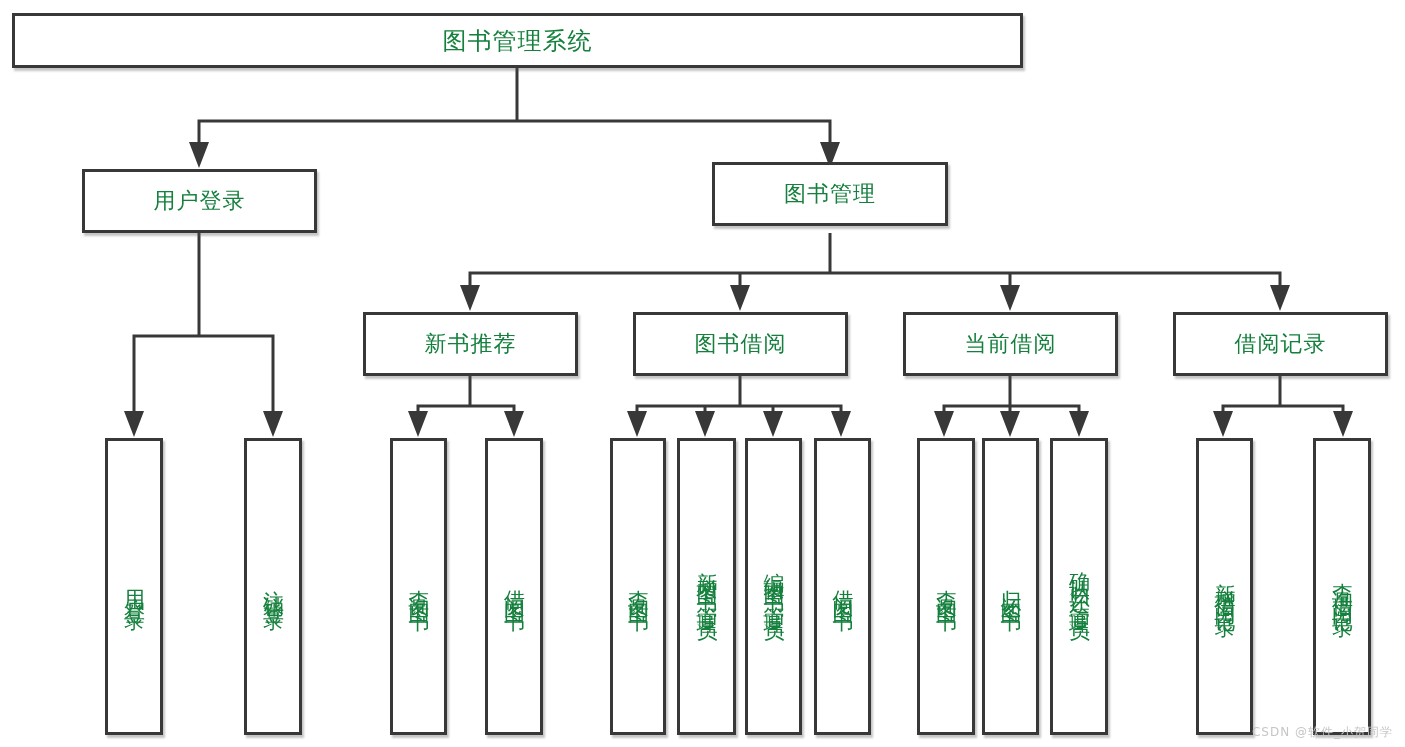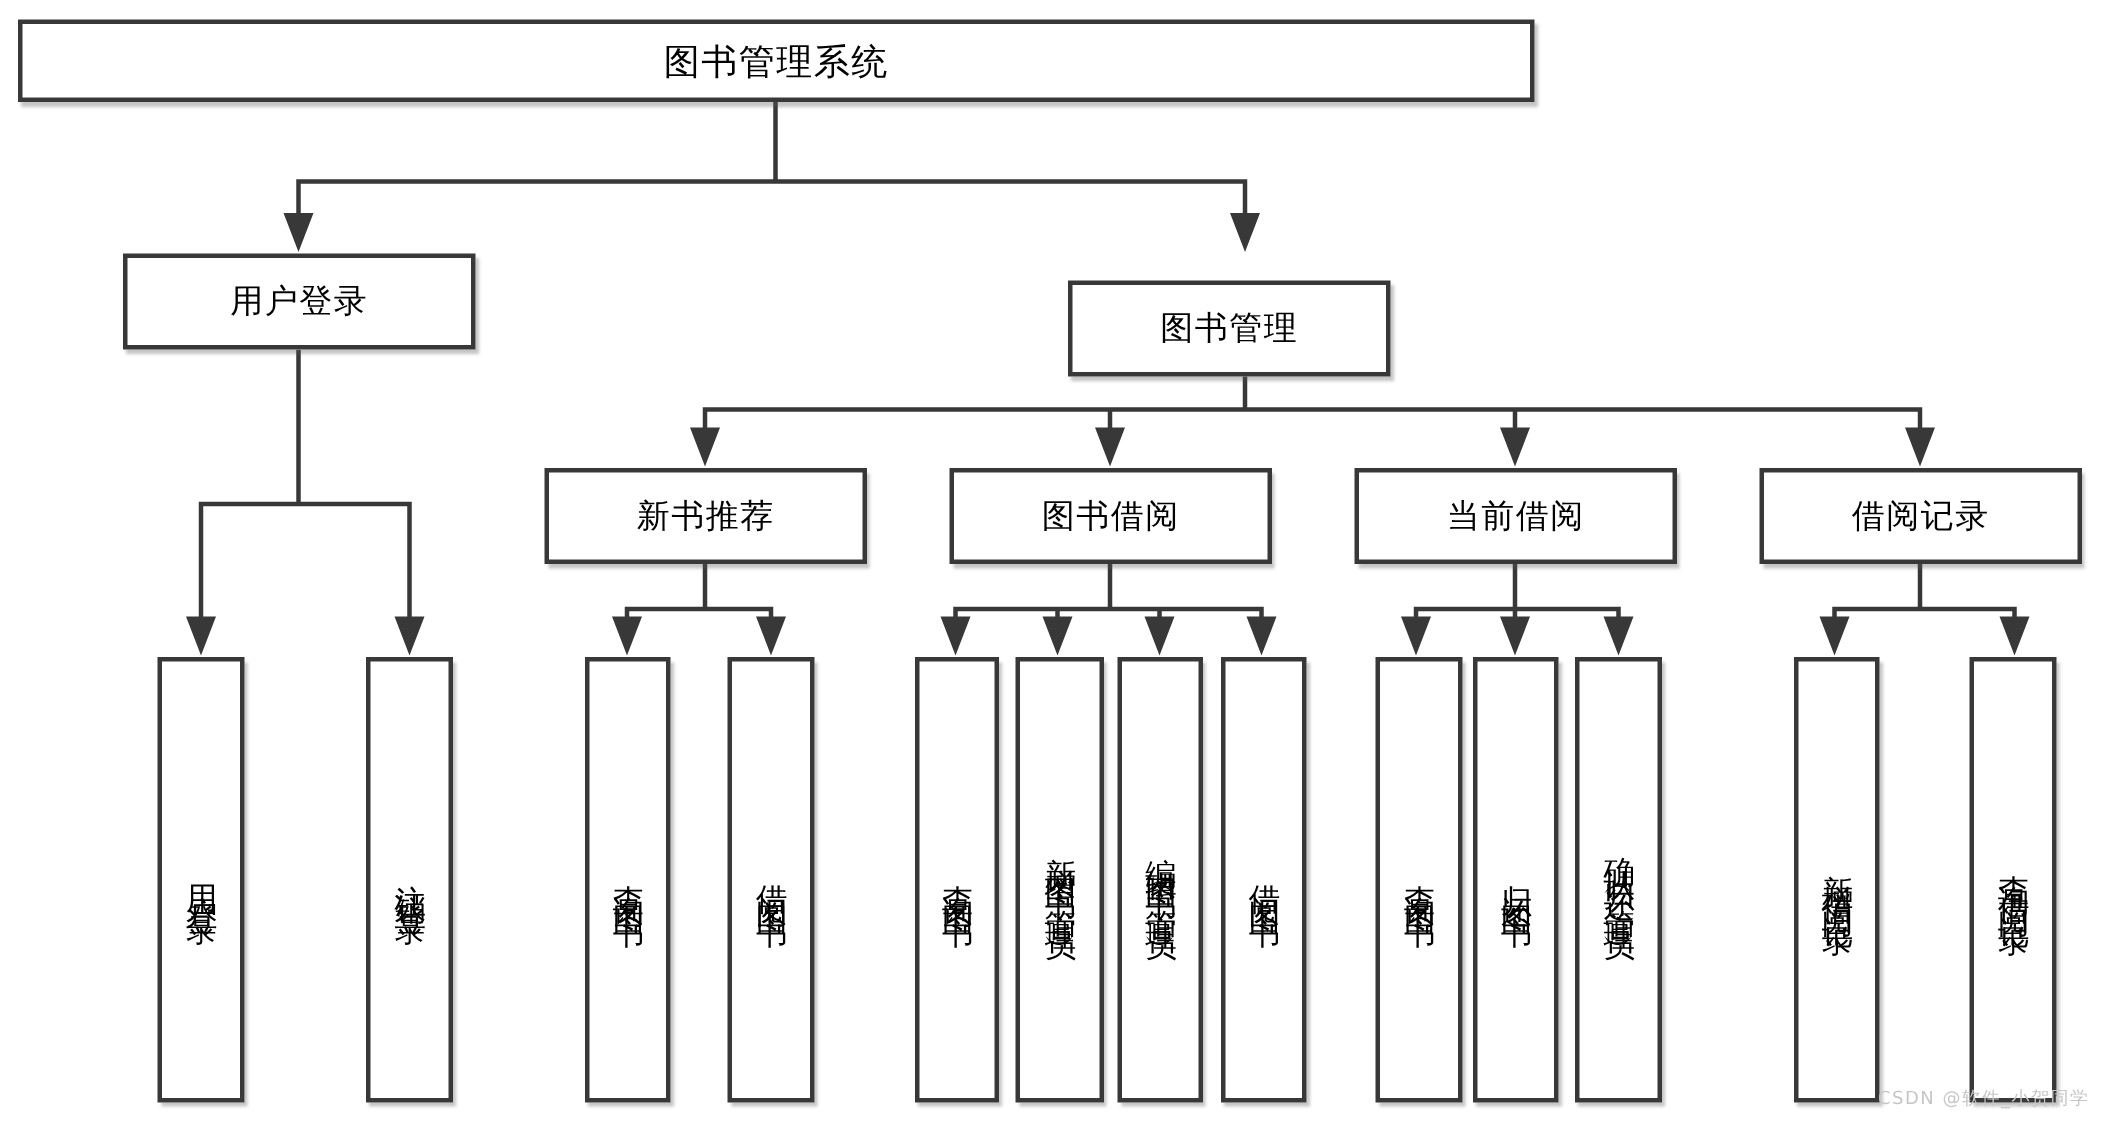--- a/index.html
+++ b/index.html
@@ -30,7 +30,7 @@
     display: flex;
     align-items: center;
     justify-content: center;
-    color: #000000;
+    color: #15803d;
     z-index: 2;
   }
   .node.h {

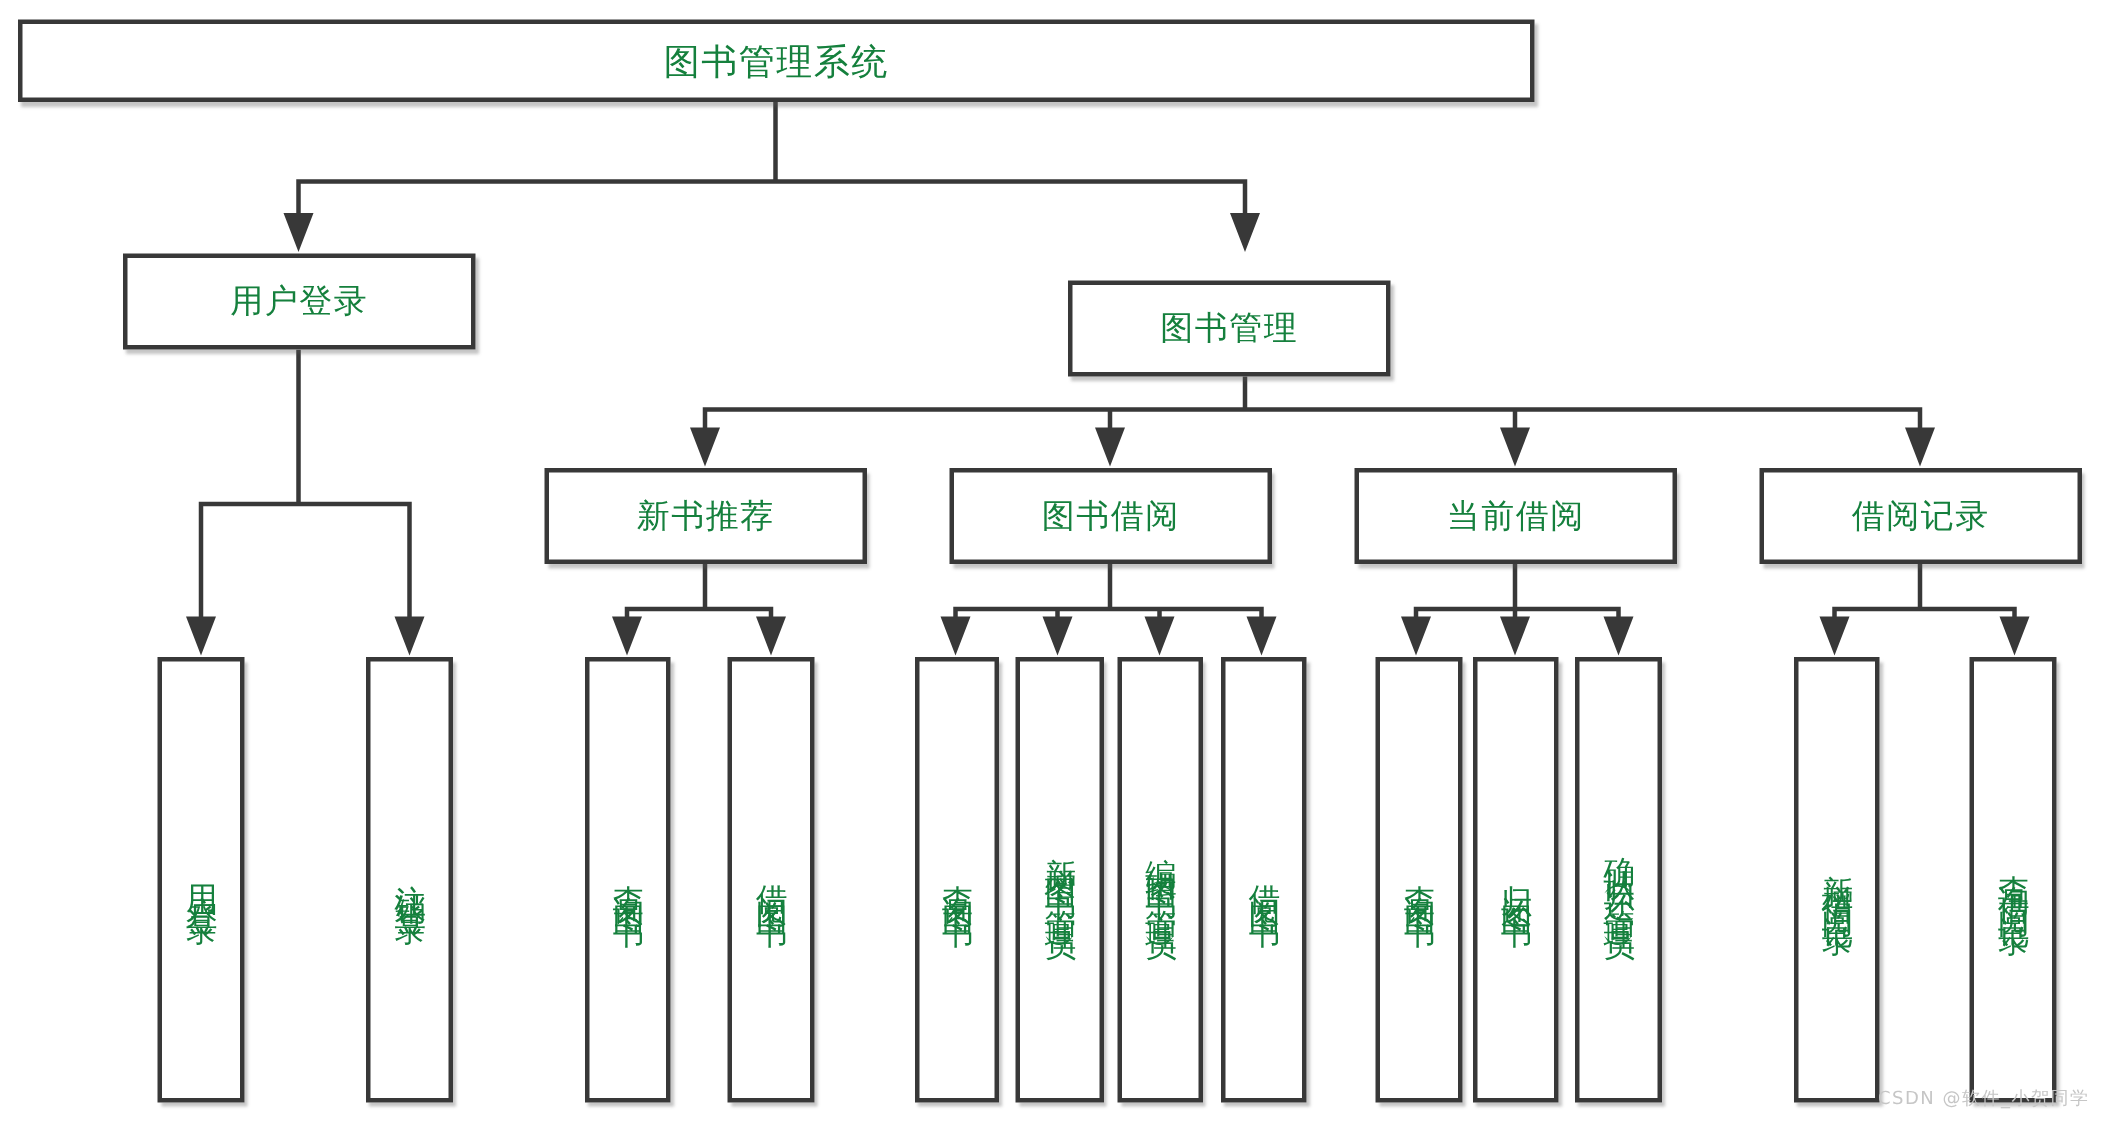--- a/index.html
+++ b/index.html
@@ -89,7 +89,7 @@
   <div class="node h root" style="left:12px; top:13px; width:1011px; height:55px;">图书管理系统</div>
 
   <div class="node h" style="left:82px; top:169px; width:235px; height:64px;">用户登录</div>
-  <div class="node h" style="left:712px; top:187px; width:215px; height:64px;">图书管理</div>
+  <div class="node h" style="left:712px; top:162px; width:236px; height:64px;">图书管理</div>
 
   <div class="node h" style="left:363px; top:312px; width:215px; height:64px;">新书推荐</div>
   <div class="node h" style="left:633px; top:312px; width:215px; height:64px;">图书借阅</div>

